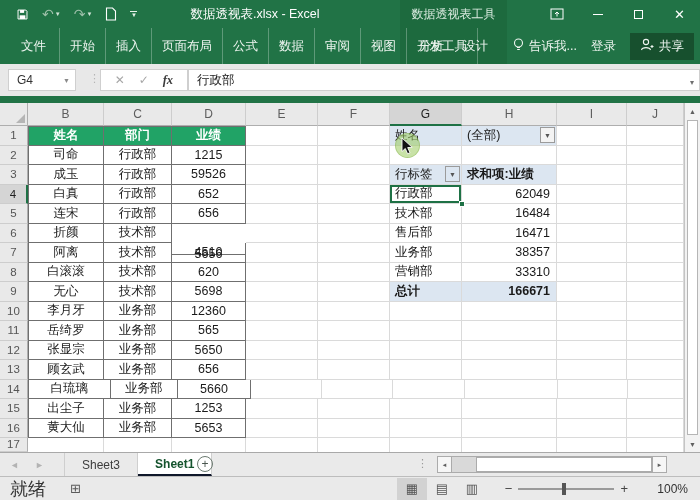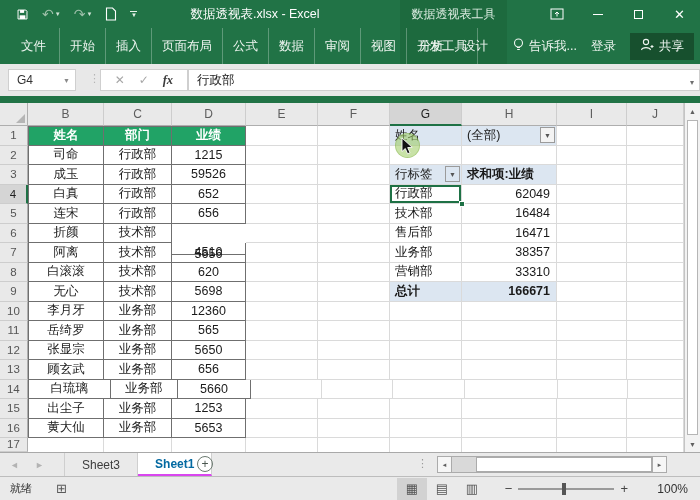--- a/index.html
+++ b/index.html
@@ -108,7 +108,7 @@
   .stab{padding:0 17px;display:flex;align-items:center;font-size:12px;color:#3d3d3d;
         border-right:1px solid #cfcfcf;}
   .stab.first{border-left:1px solid #cfcfcf;}
-  .stab.active{background:#fff;color:#0369a1;font-weight:bold;border-bottom:2px solid #d946ef;}
+  .stab.active{background:#fff;color:#14532d;font-weight:bold;border-bottom:2px solid #0f172a;}
   .addsheet{position:absolute;left:197px;top:3px;width:16px;height:16px;border:1px solid #6b7a70;
             border-radius:50%;display:flex;align-items:center;justify-content:center;
             font-size:12px;color:#4a564f;line-height:1;}

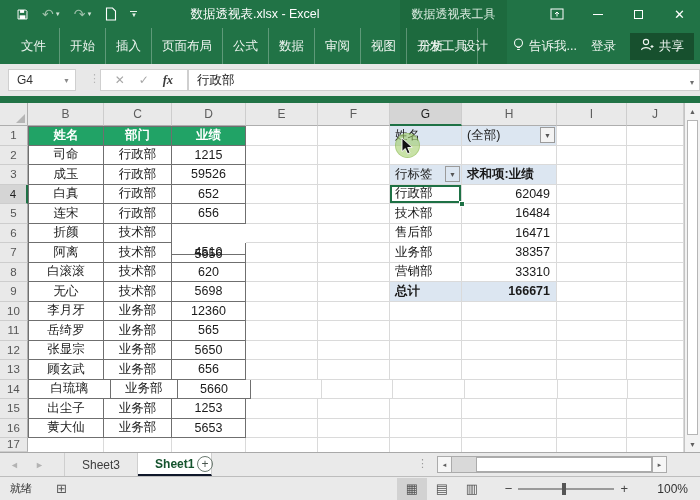--- a/index.html
+++ b/index.html
@@ -124,7 +124,7 @@
   
   .statusbar{position:absolute;top:476px;left:0;right:0;height:24px;background:#eaeaea;
              border-top:1px solid #bdbdbd;display:flex;align-items:center;}
-  .st-ready{margin-left:10px;font-size:11px;color:#333;}
+  .st-ready{margin-left:10px;font-size:18px;color:#333;}
   .st-macro{margin-left:24px;font-size:13px;color:#5a5a5a;}
   .st-right{margin-left:auto;display:flex;align-items:center;}
   .viewbtn{width:30px;height:22px;display:flex;align-items:center;justify-content:center;

